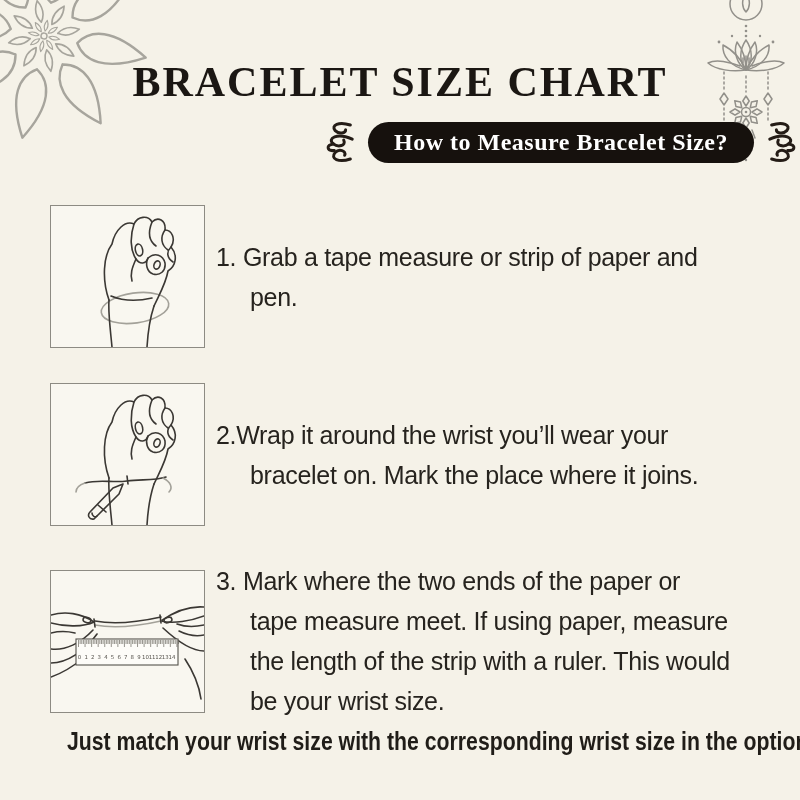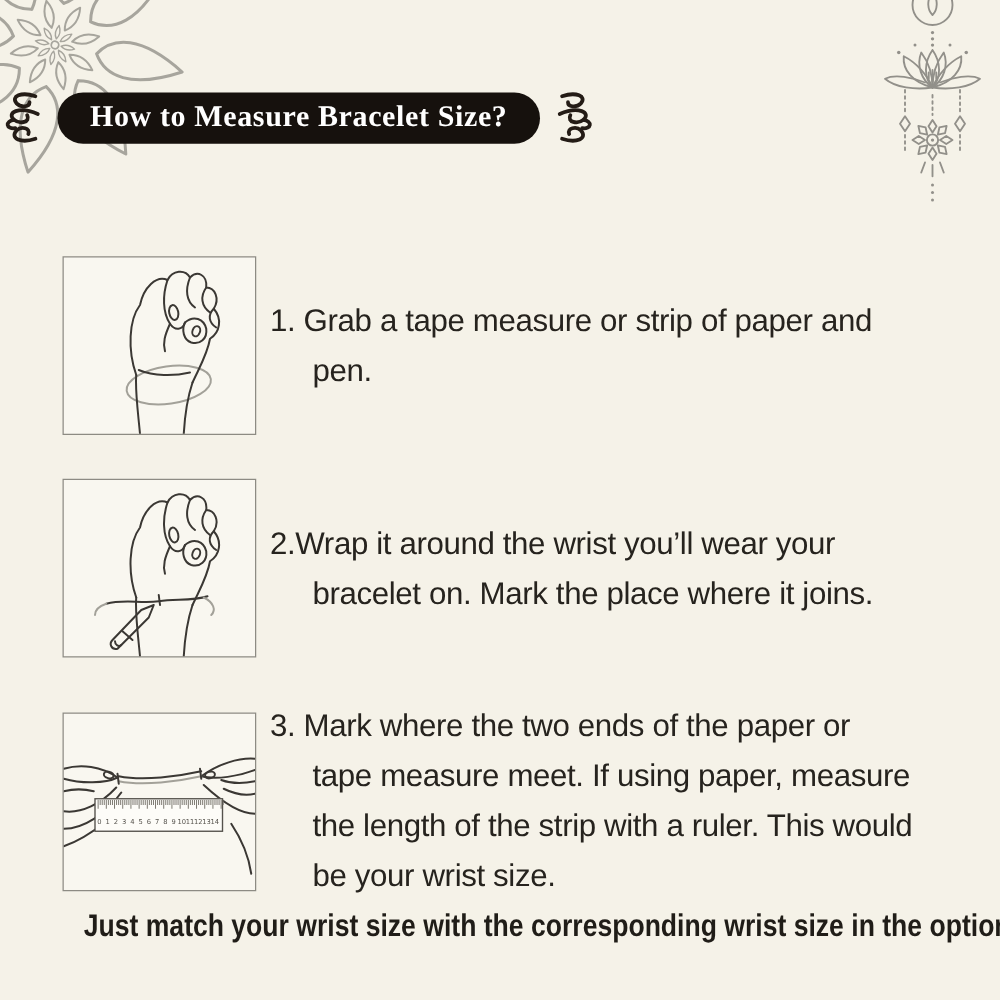--- a/index.html
+++ b/index.html
@@ -115,6 +115,7 @@
 </svg>
 
 <div class="header">
+  <div class="title">BRACELET SIZE CHART</div>
   <div class="badge-row">
     <svg width="34" height="46" viewBox="0 0 36 48">
       <path class="flour" d="M30,6 C18,2 9,6 14,12 C18,16 25,15 25,11"></path>

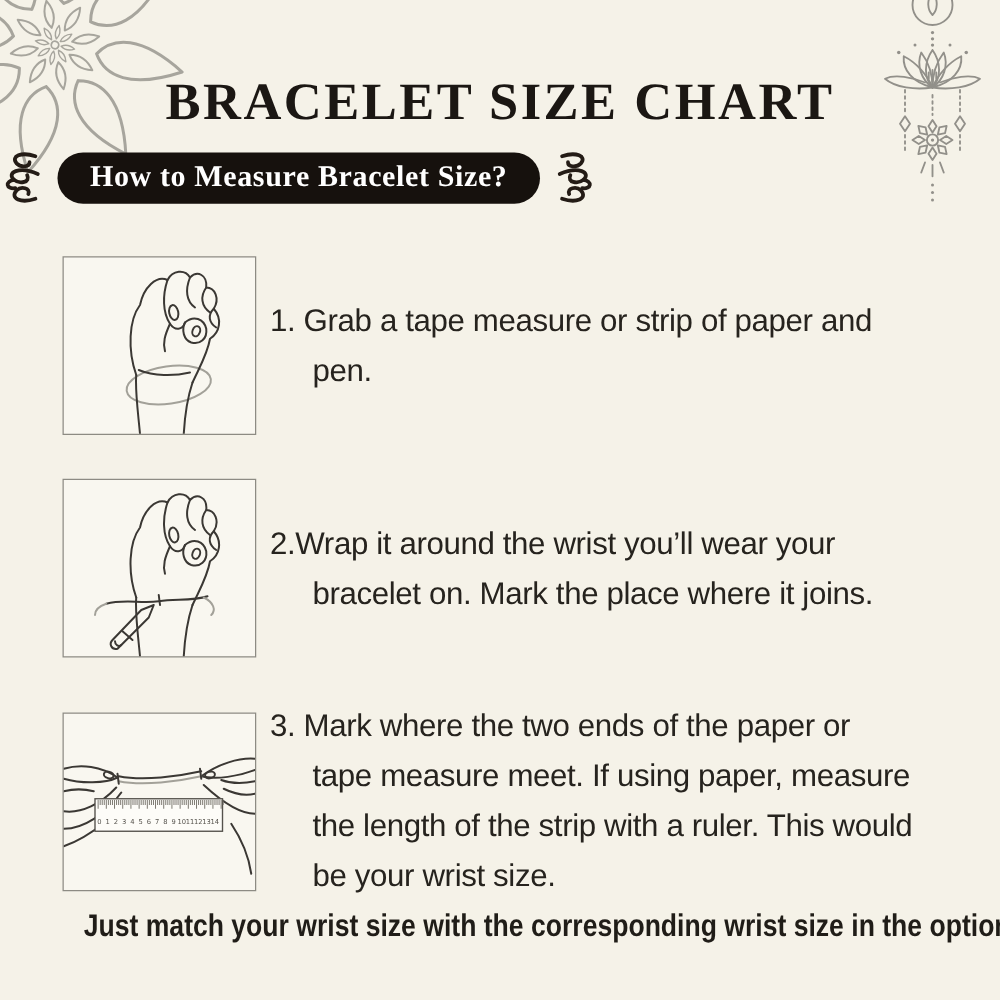--- a/index.html
+++ b/index.html
@@ -14,7 +14,7 @@
   .decor-lotus{position:absolute;top:0;right:4px;}
   .header{position:absolute;top:58px;left:0;width:800px;text-align:center;}
   .title{font-family:"Liberation Serif",serif;font-weight:bold;font-size:42px;letter-spacing:2px;color:#1b1713;}
-  .badge-row{margin-top:13px;display:flex;justify-content:flex-start;align-items:center;gap:12px;}
+  .badge-row{margin-top:13px;display:flex;justify-content:flex-end;align-items:center;gap:12px;}
   .badge{border-radius:22px;padding:7px 26px;font-family:"Liberation Serif",serif;font-weight:bold;font-size:24px;letter-spacing:0.5px;}
   .mirror{transform:scaleX(-1);}
   .steps{position:absolute;top:205px;left:50px;display:flex;flex-direction:column;gap:35px;}

